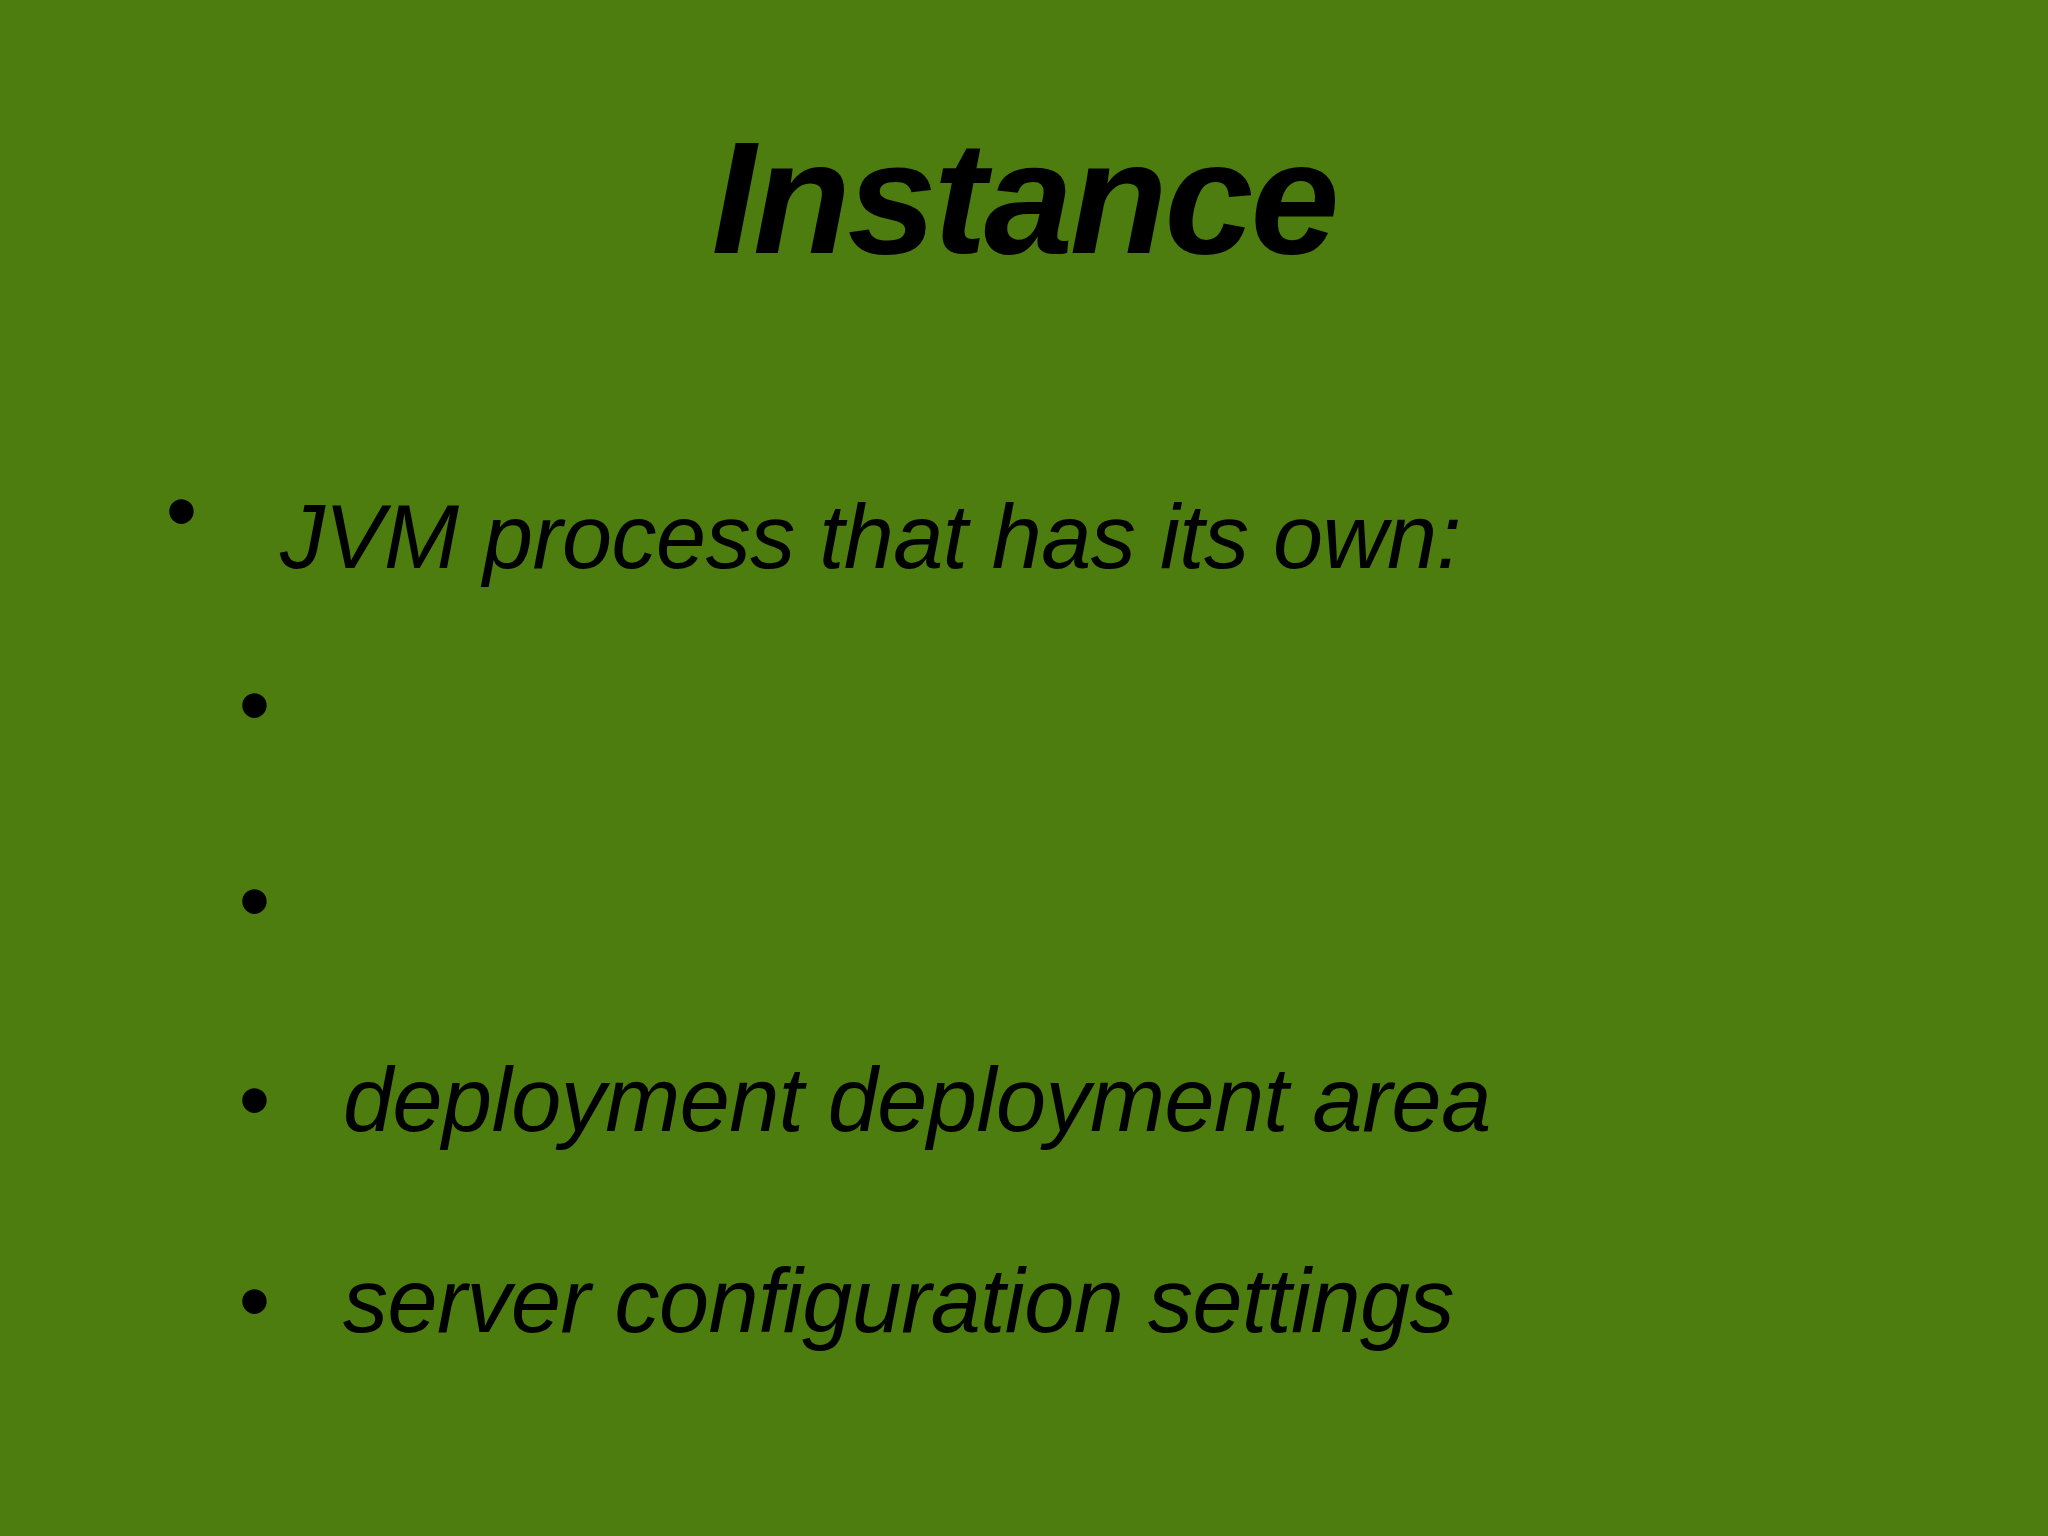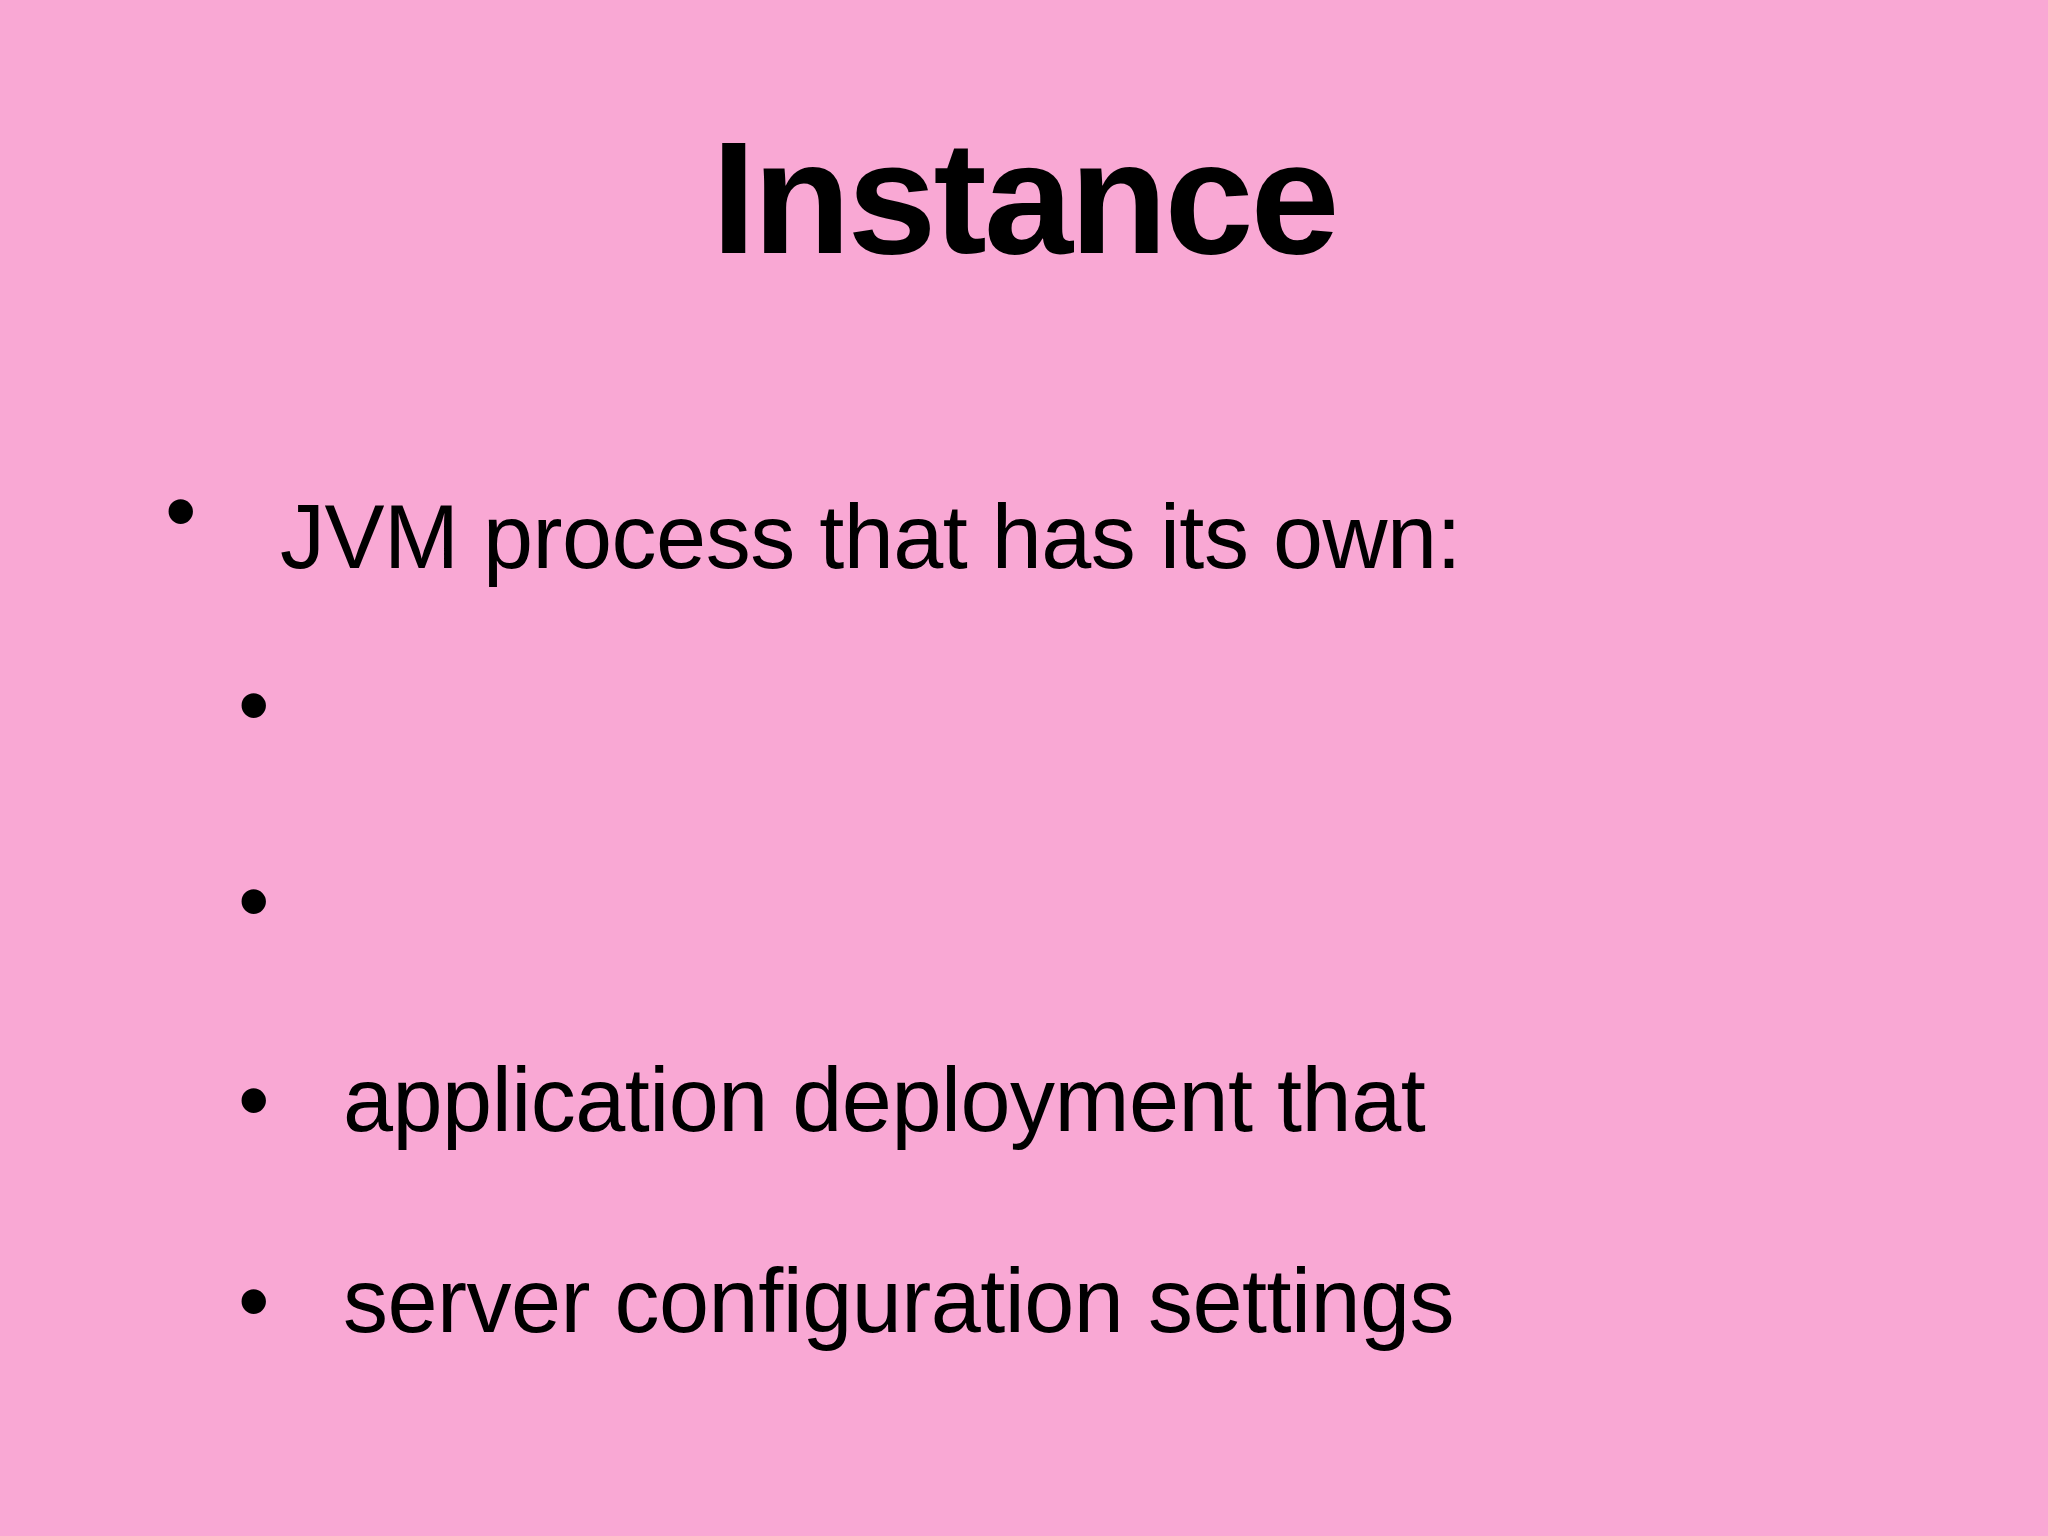--- a/index.html
+++ b/index.html
@@ -59,7 +59,7 @@
 </head>
 <body>
 
-<div class="slide" style="background: #f9a8d4; color: rgb(0, 0, 0);">
+<div class="slide" style="background: #4d7c0f; color: rgb(0, 0, 0); font-style: italic;">
 
   <h1 class="slide-title">Instance</h1>
 

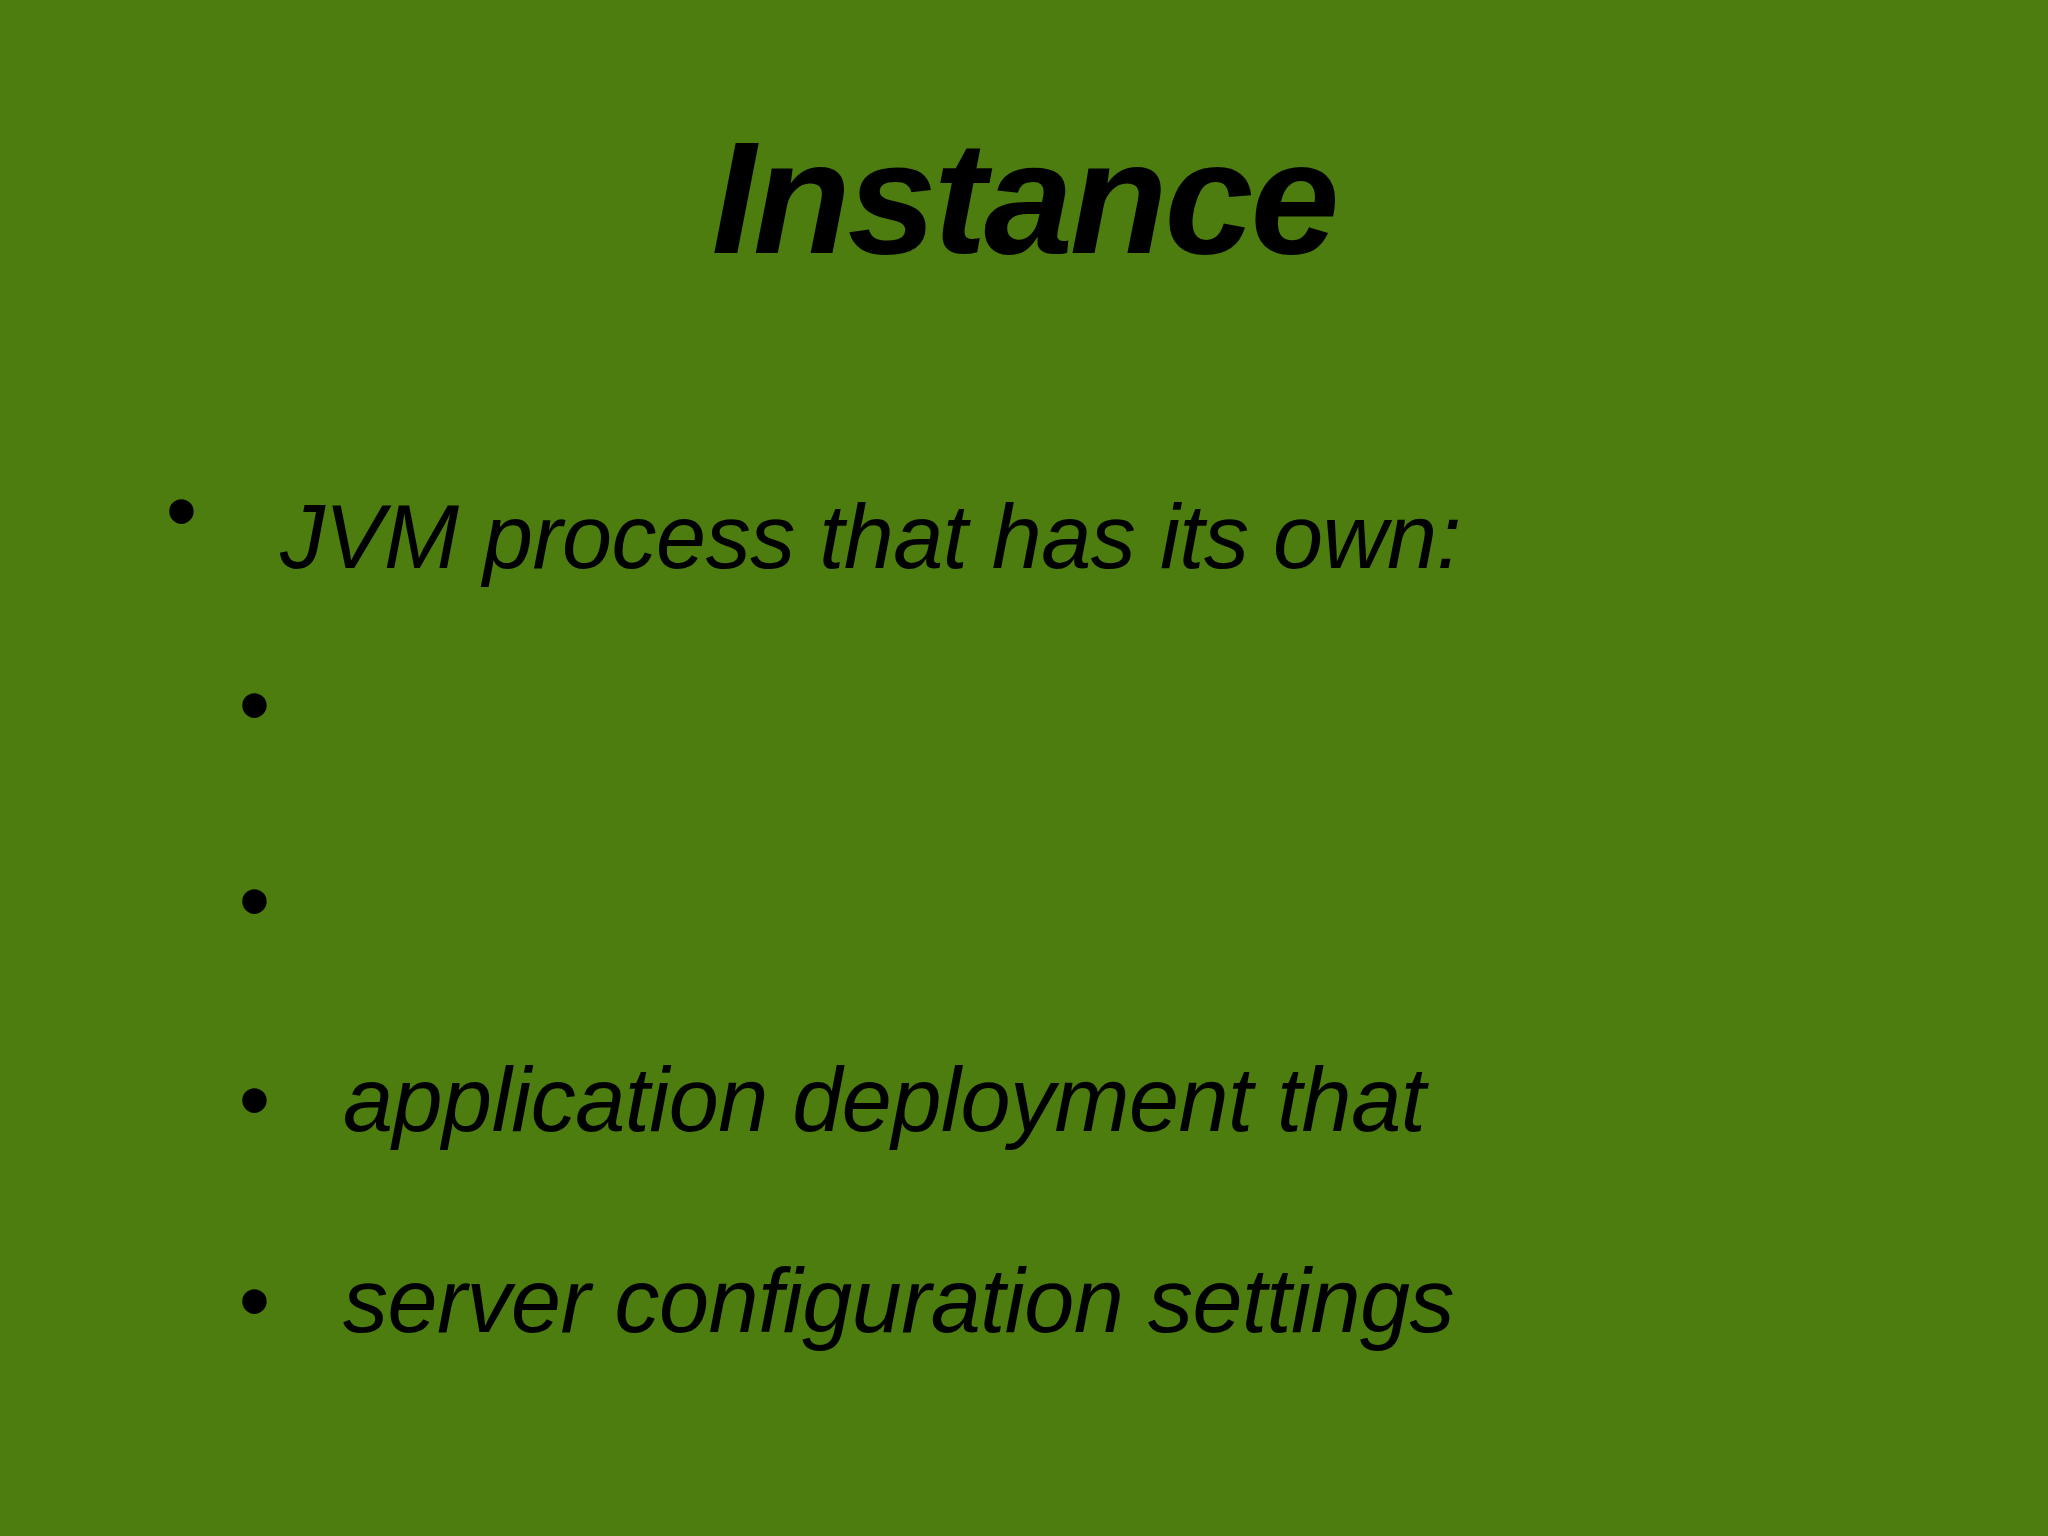--- a/index.html
+++ b/index.html
@@ -78,7 +78,7 @@
 
   <div class="bullet-row level-2 row-3">
     <span class="dot">•</span>
-    <span class="text">application deployment that</span>
+    <span class="text">deployment deployment area</span>
   </div>
 
   <div class="bullet-row level-2 row-4">

